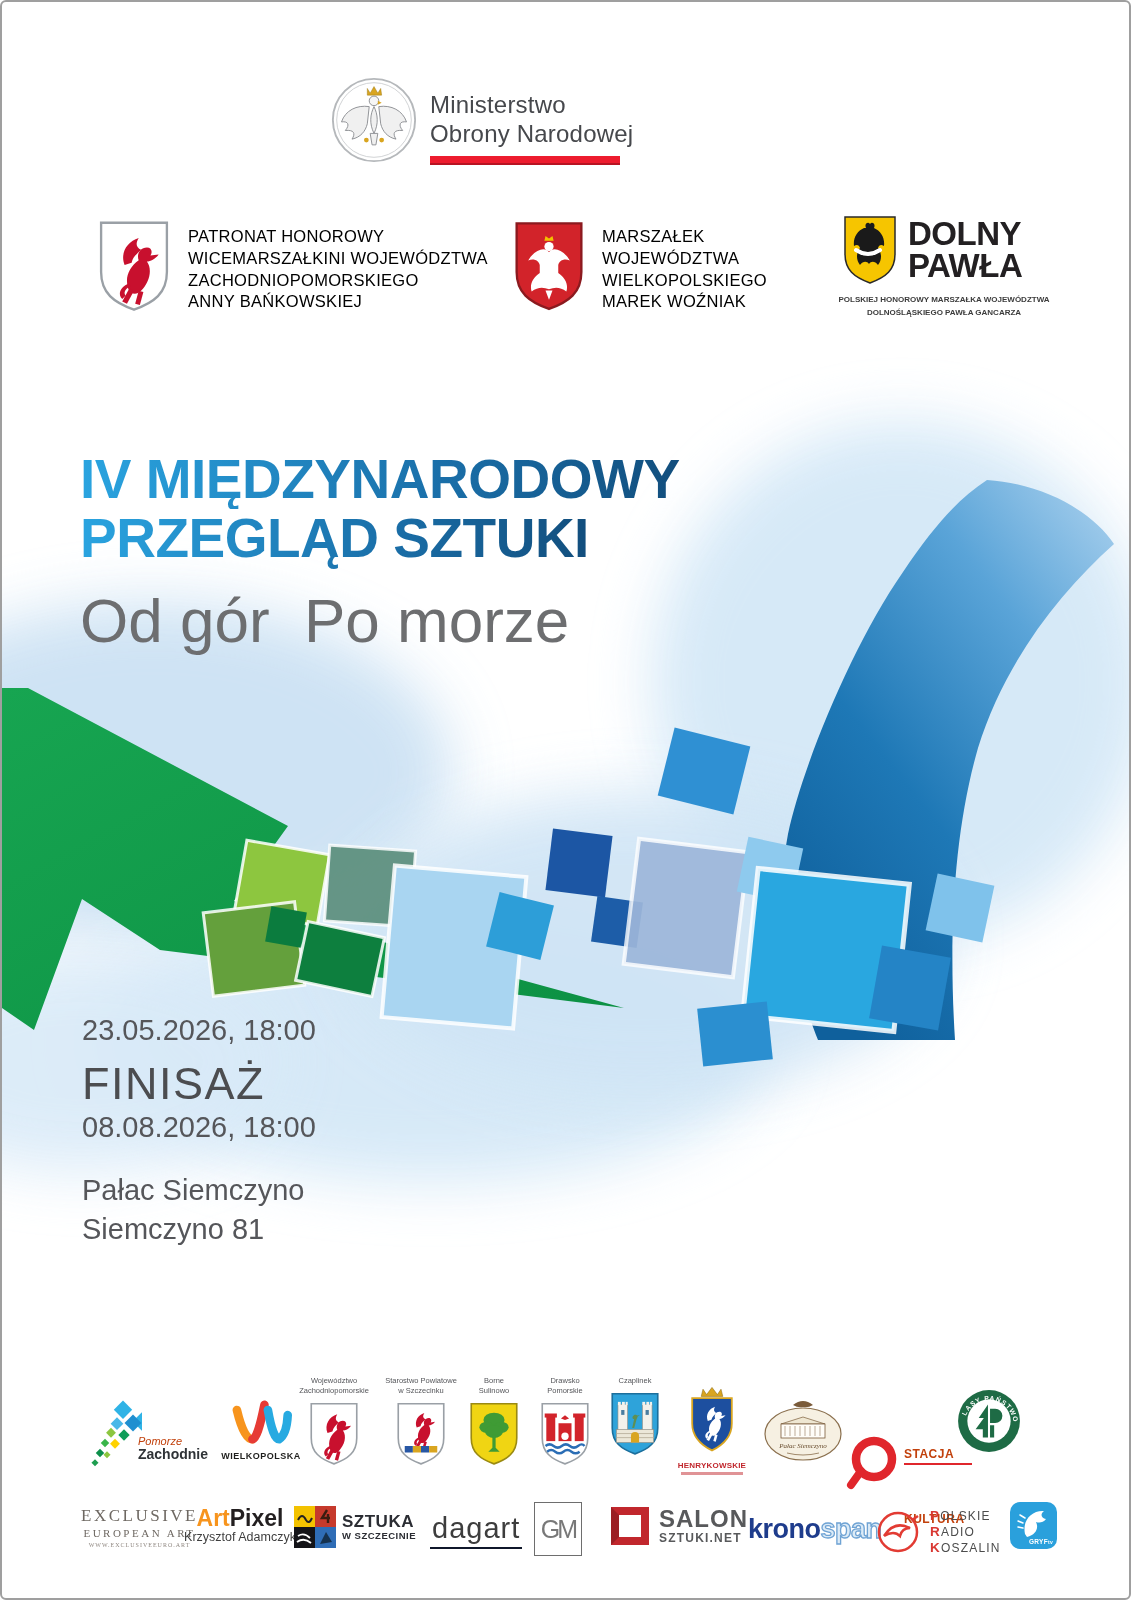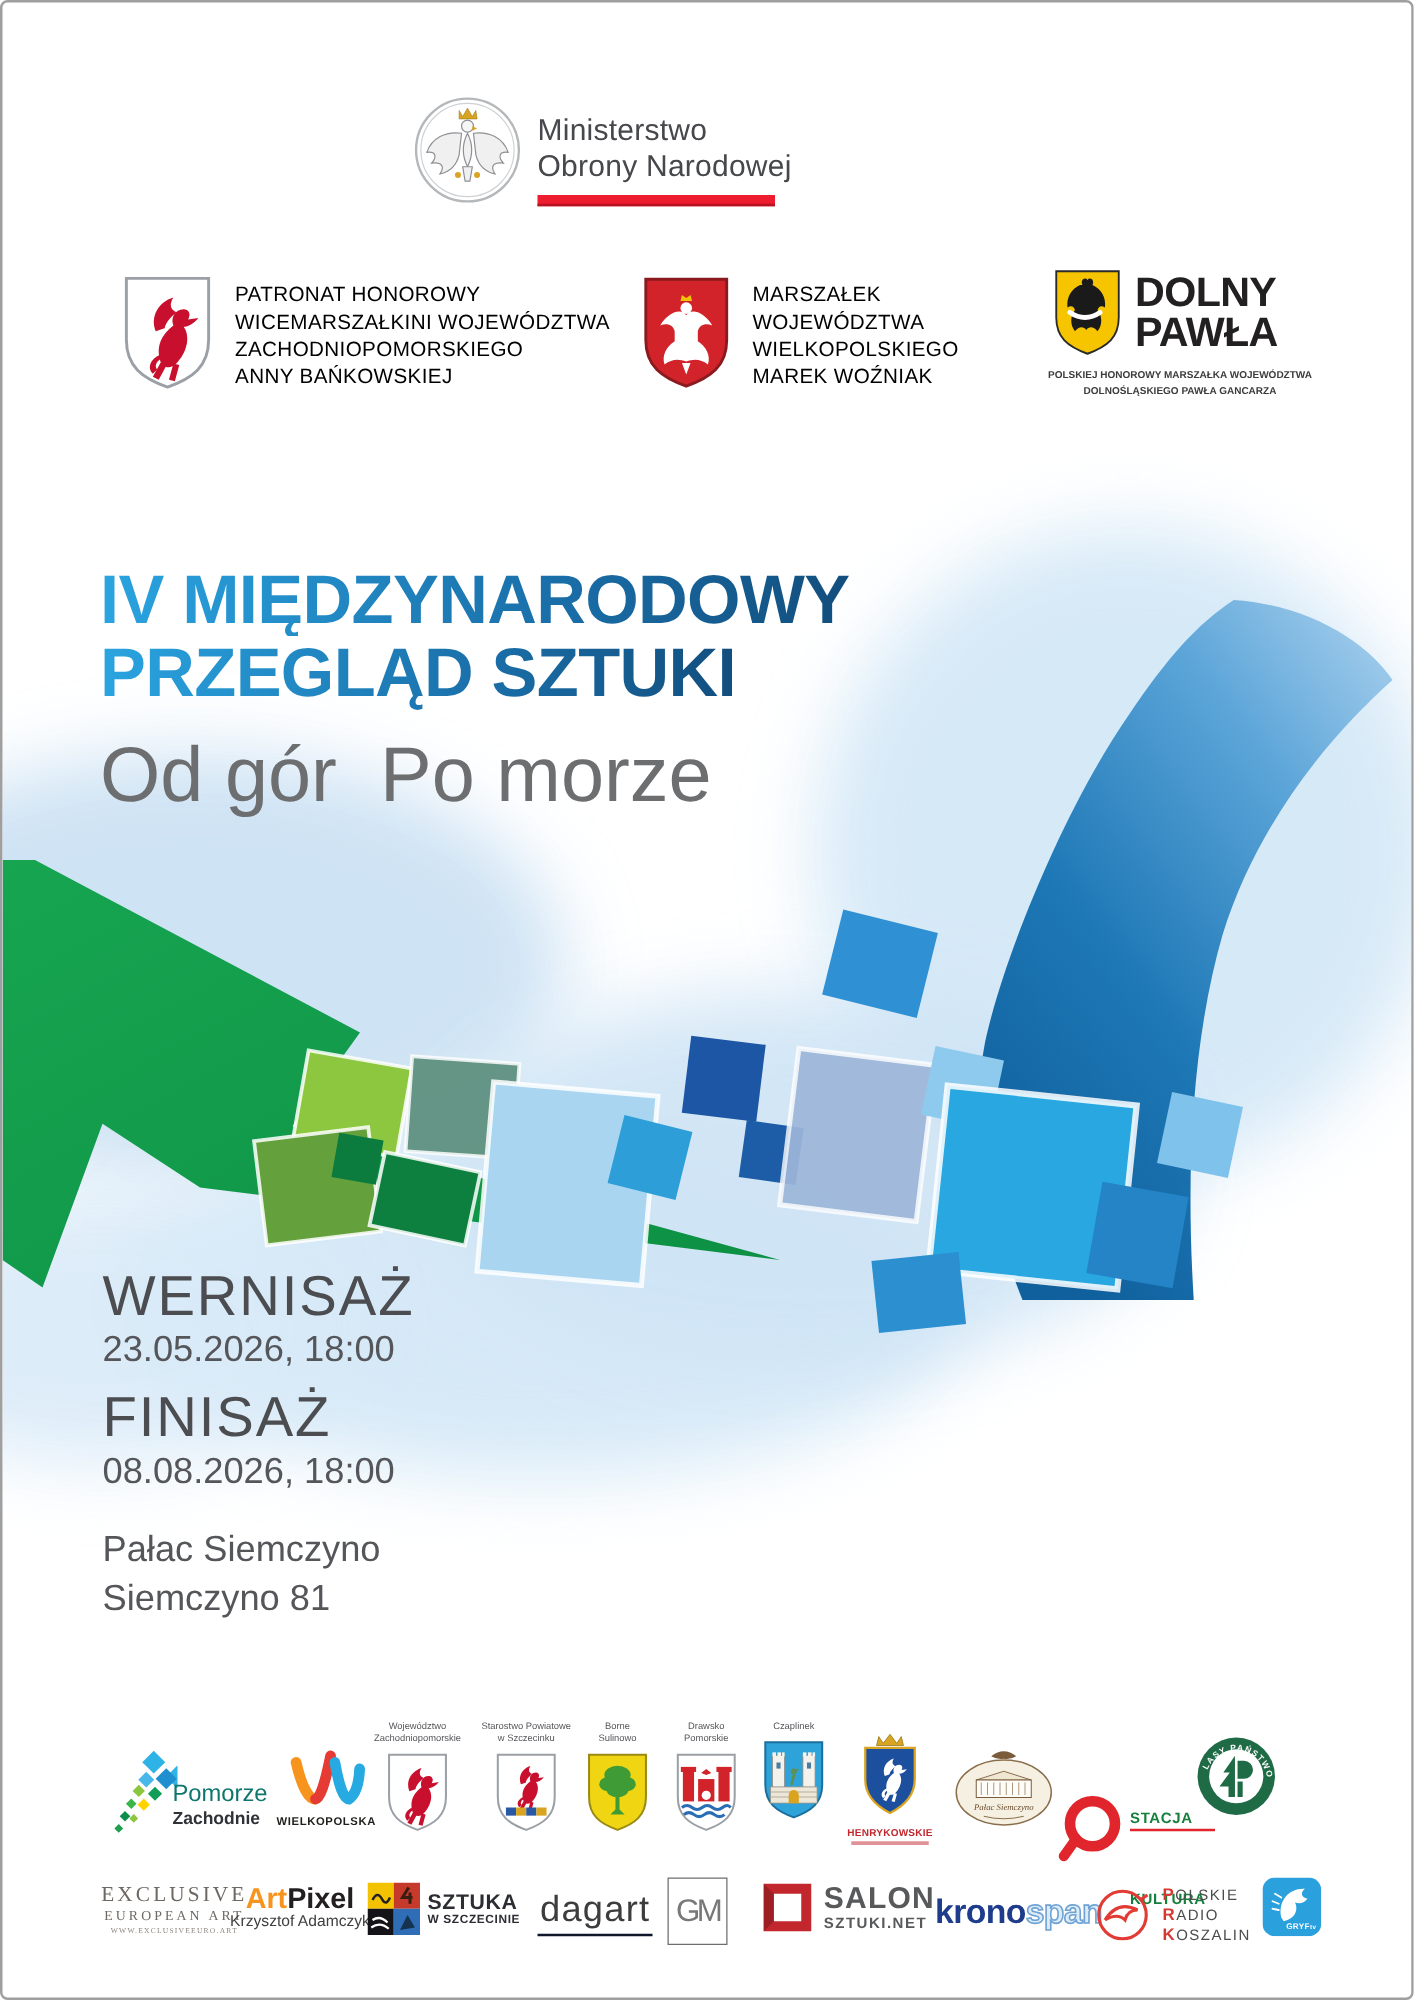--- a/index.html
+++ b/index.html
@@ -250,7 +250,6 @@
   </div>
 
   <div class="events">
-    <div class="ev-label">WERNISAŻ</div>
     <div class="ev-date">23.05.2026, 18:00</div>
     <div class="ev-label">FINISAŻ</div>
     <div class="ev-date">08.08.2026, 18:00</div>

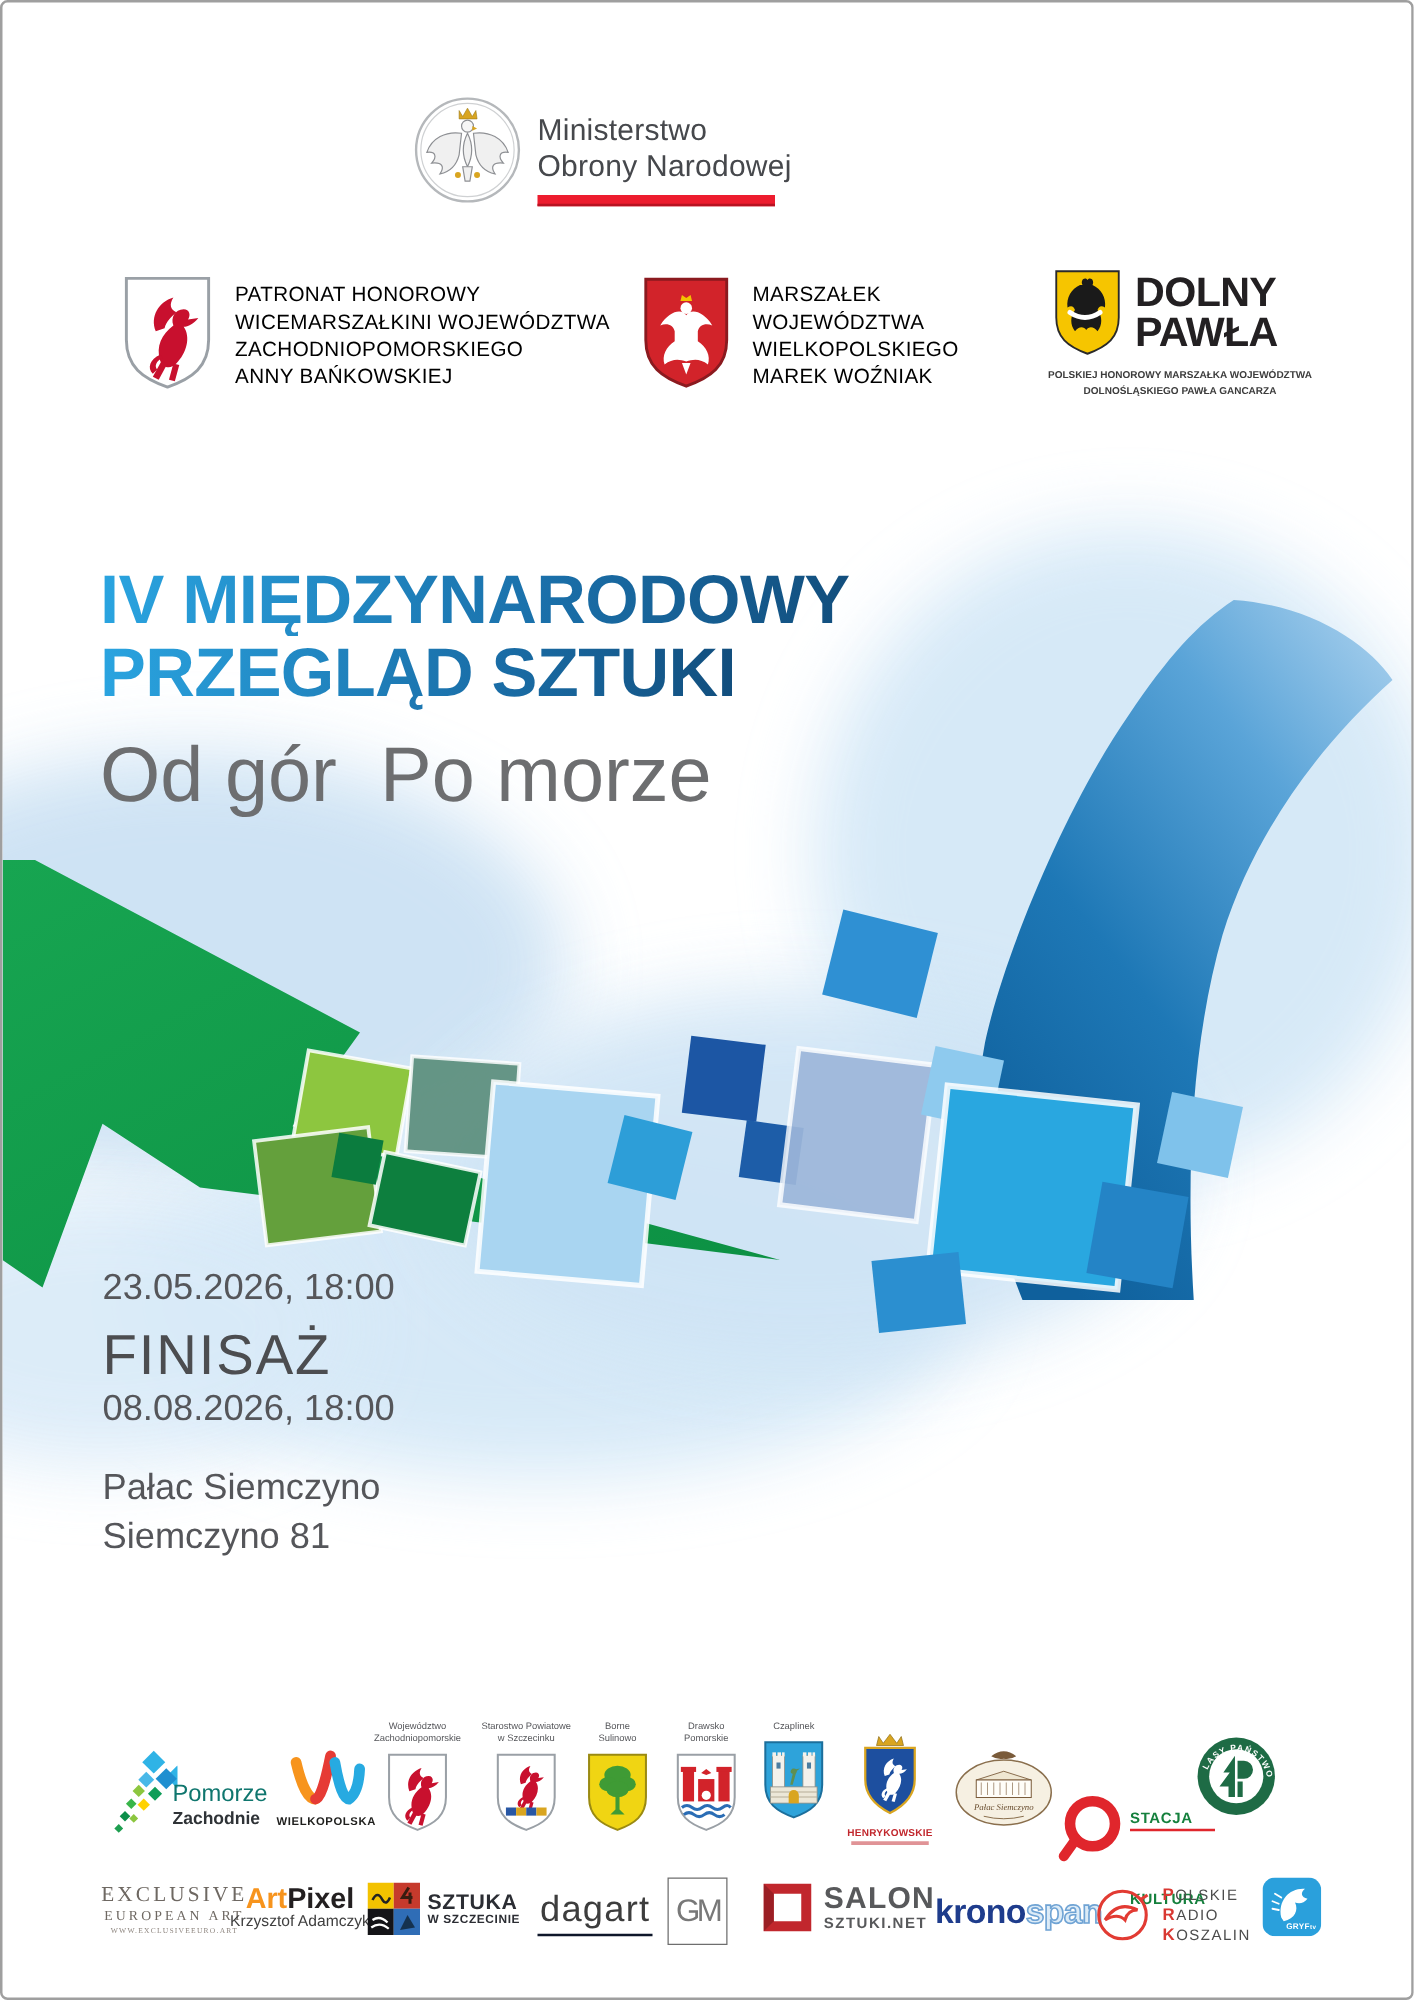--- a/index.html
+++ b/index.html
@@ -59,7 +59,7 @@
   .pz{left:86px;top:24px;width:134px;display:flex;align-items:flex-end;text-align:left;}
   .pz svg{width:54px;height:74px;}
   .pz-text{margin-left:-4px;padding-bottom:10px;}
-  .pz-l1{font-size:19px;color:#0f766e;}
+  .pz-l1{font-size:11px;color:#c2410c;font-style:italic;}
   .pz-l2{font-size:14px;font-weight:bold;color:#2f3337;margin-top:-1px;}
   .wlkp{left:214px;top:26px;width:90px;}
   .wlkp svg{width:62px;height:44px;}

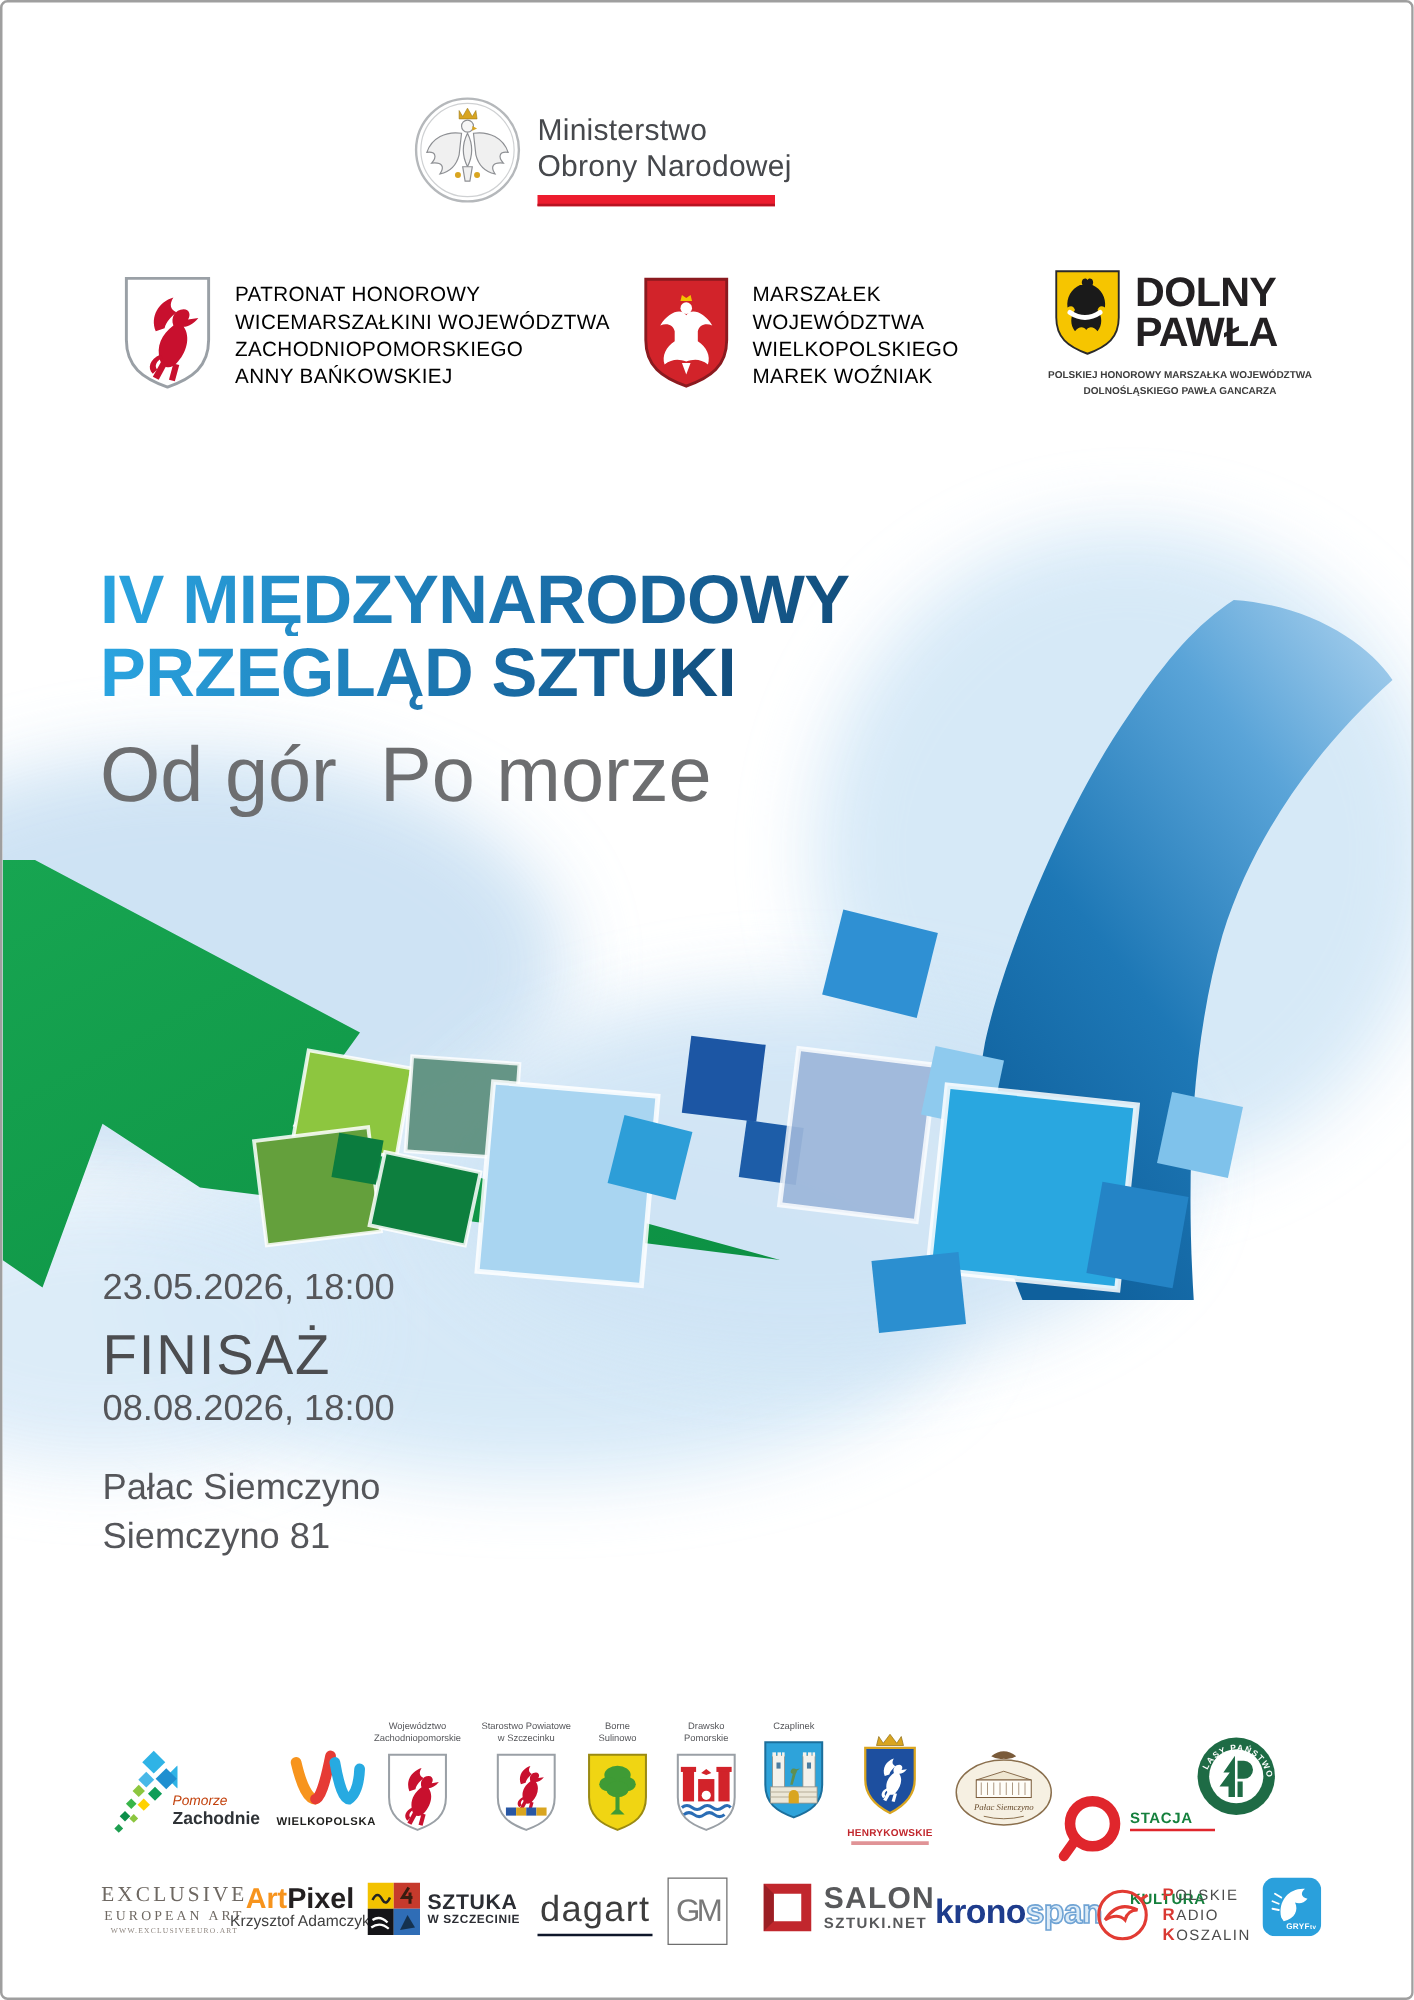--- a/index.html
+++ b/index.html
@@ -75,7 +75,7 @@
   .palac svg{width:84px;height:66px;}
   .stacja{left:844px;top:26px;display:flex;align-items:center;gap:2px;text-align:left;}
   .stacja svg{width:56px;height:58px;}
-  .stacja-l1,.stacja-l2{font-size:12px;font-weight:bold;color:#15803d;letter-spacing:.5px;margin-top:47px;}
+  .stacja-l1,.stacja-l2{font-size:12px;font-weight:bold;color:#c2410c;letter-spacing:.5px;margin-top:47px;}
   .stacja-rule{width:68px;height:2px;background:#e0262c;margin:2px 0;}
   .lasy{left:954px;top:14px;}
   .lasy svg{width:66px;height:66px;}

